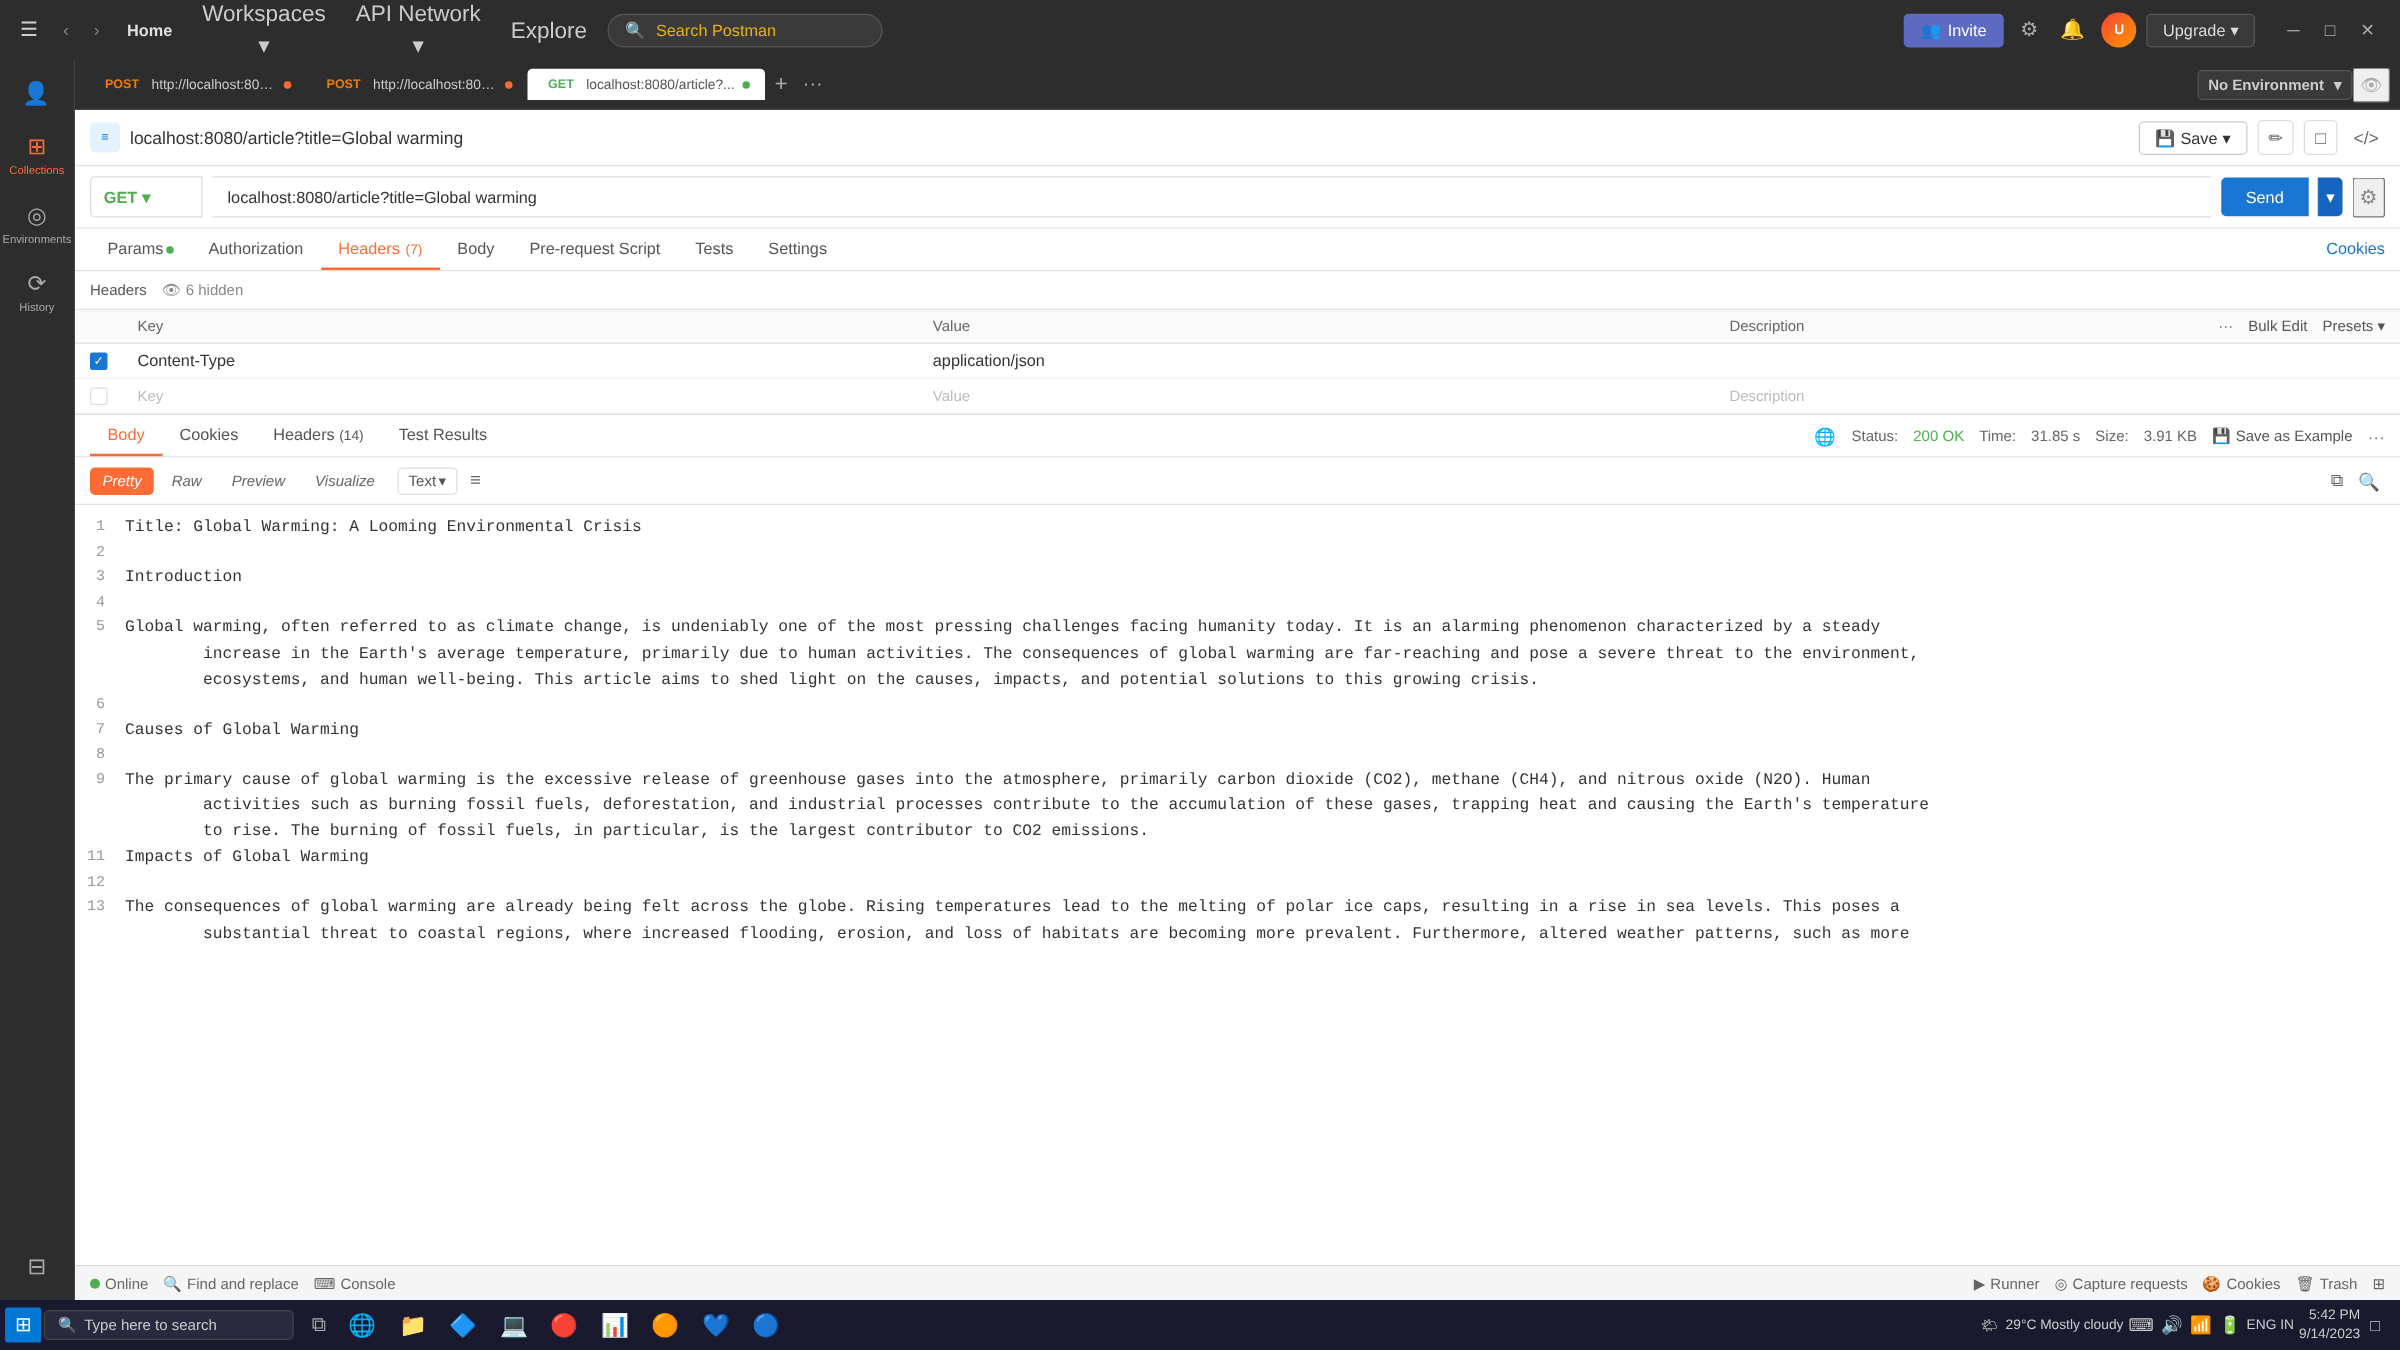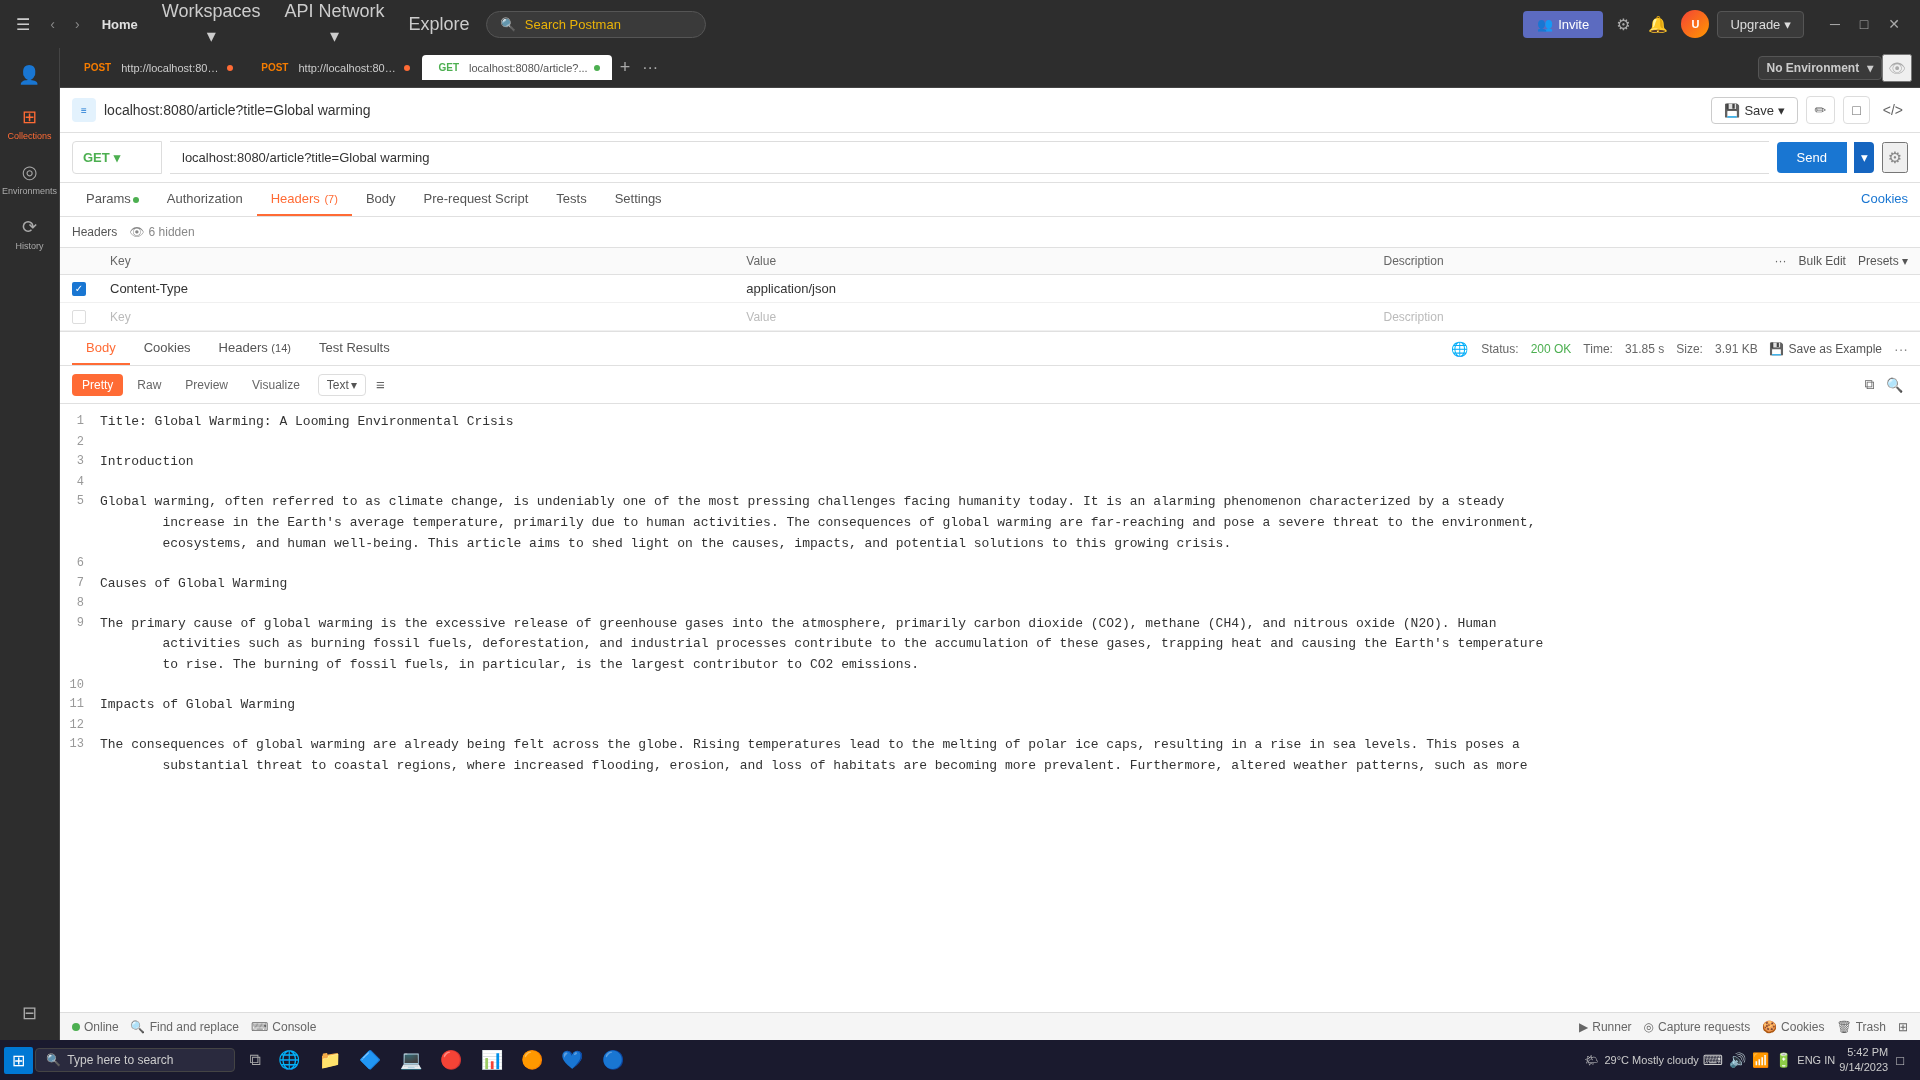--- a/index.html
+++ b/index.html
@@ -106,7 +106,7 @@
 
     
     .format-bar { display: flex; align-items: center; padding: 6px 12px; gap: 4px; border-bottom: 1px solid #e0e0e0; flex-shrink: 0; background: #fff; }
-    .fmt-tab { padding: 4px 10px; font-size: 12px; color: #666; cursor: pointer; border-radius: 4px; }
+    .fmt-tab { padding: 4px 10px; font-size: 12px; color: #666; cursor: pointer; border-radius: 4px; font-style: italic; }
     .fmt-tab.active { background: #ff6b35; color: white; border-radius: 4px; }
     .fmt-select { display: flex; align-items: center; gap: 2px; border: 1px solid #ddd; border-radius: 4px; padding: 3px 8px; font-size: 12px; cursor: pointer; color: #555; margin-left: 4px; }
     .fmt-icon { color: #666; cursor: pointer; font-size: 15px; background: none; border: none; padding: 3px 6px; }

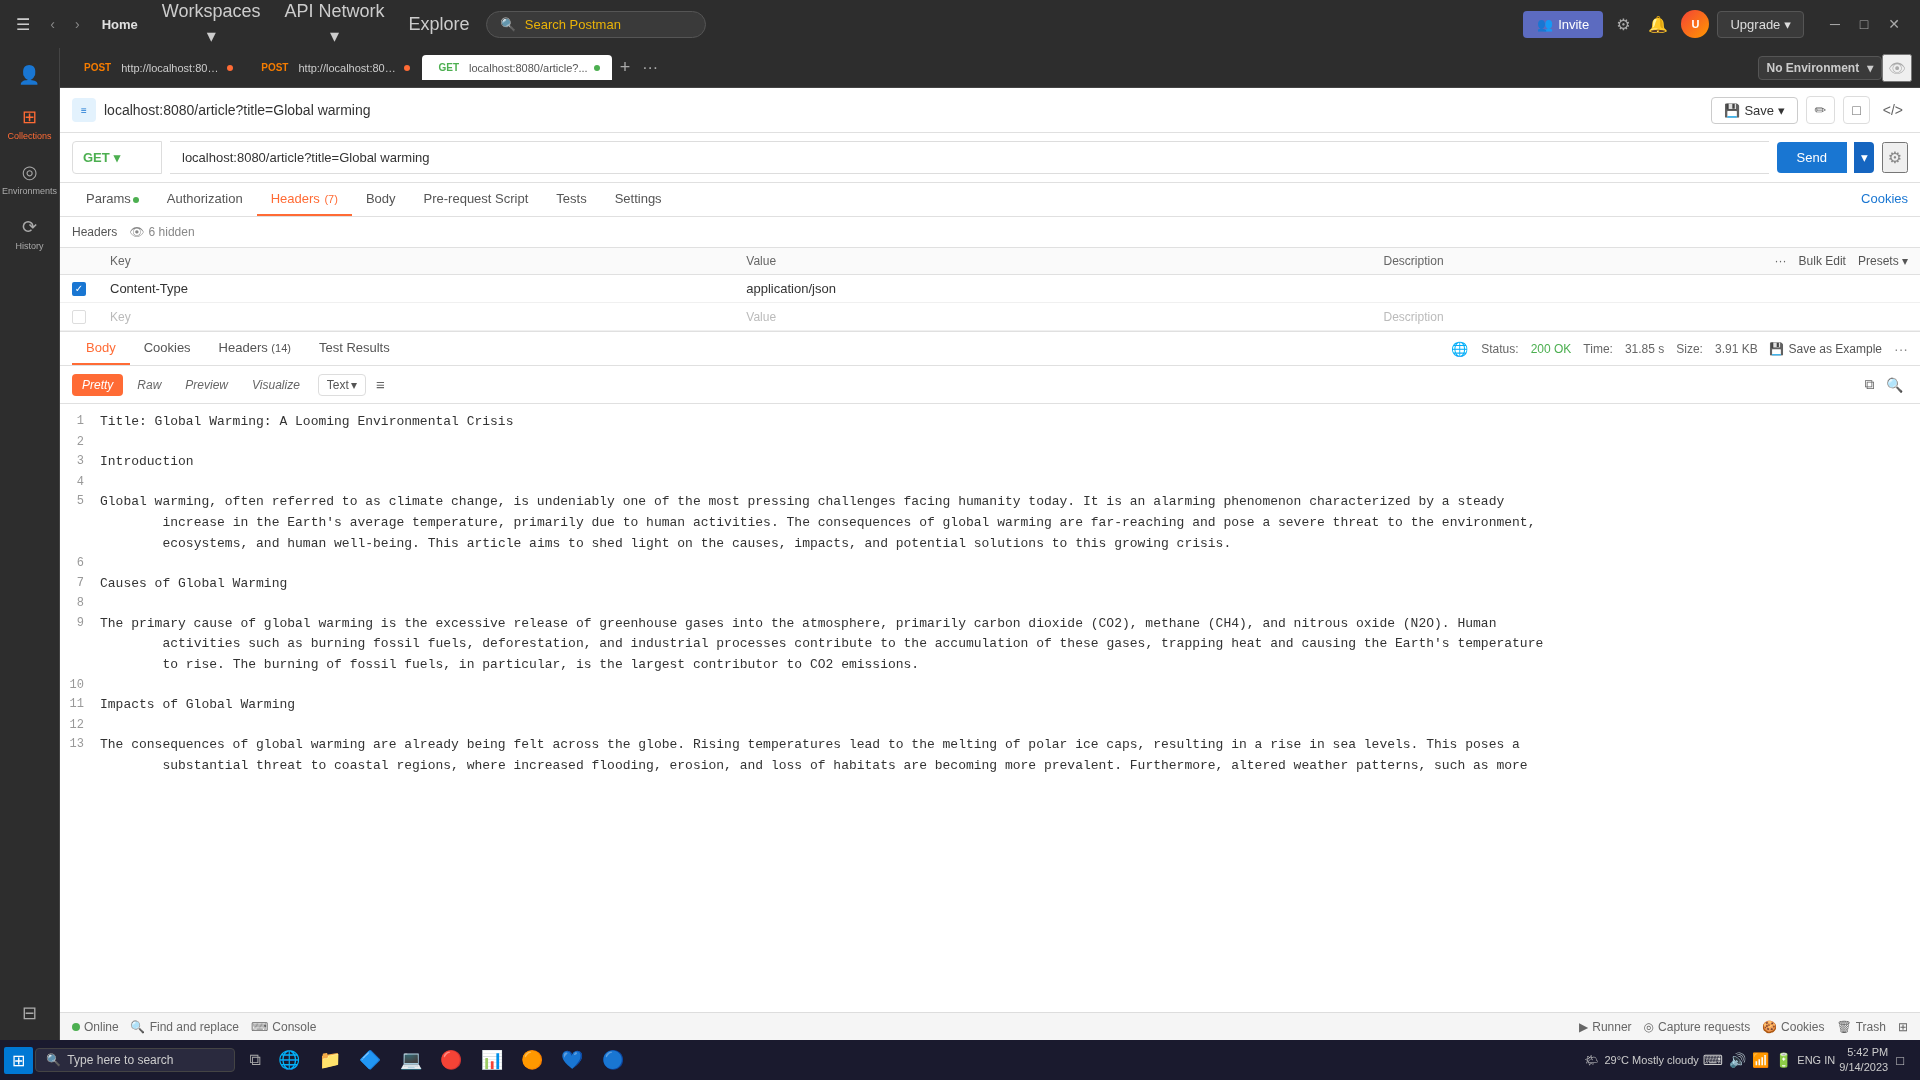--- a/index.html
+++ b/index.html
@@ -410,10 +410,6 @@
         to rise. The burning of fossil fuels, in particular, is the largest contributor to CO2 emissions.</span>
         </div>
         <div class="code-line">
-          <span class="line-num">10</span>
-          <span class="line-content"></span>
-        </div>
-        <div class="code-line">
           <span class="line-num">11</span>
           <span class="line-content">Impacts of Global Warming</span>
         </div>

